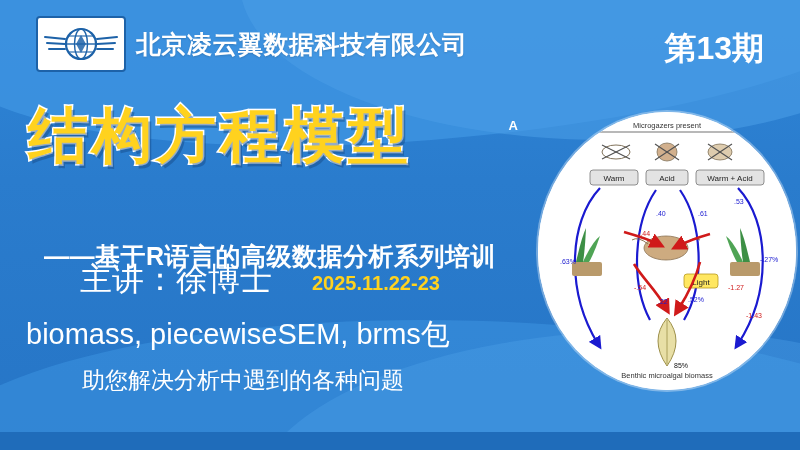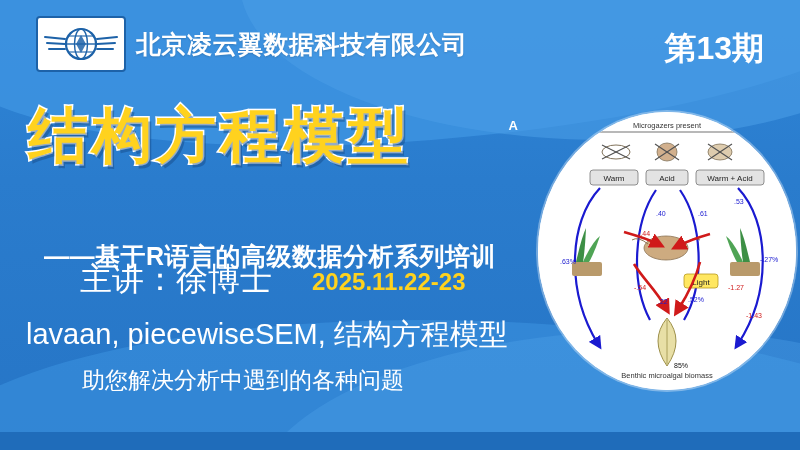--- a/index.html
+++ b/index.html
@@ -155,7 +155,7 @@
   }
   .dates {
     color: #ffd21e;
-    font-size: 24px;
+    font-size: 20px;
     font-weight: bold;
     white-space: nowrap;
   }

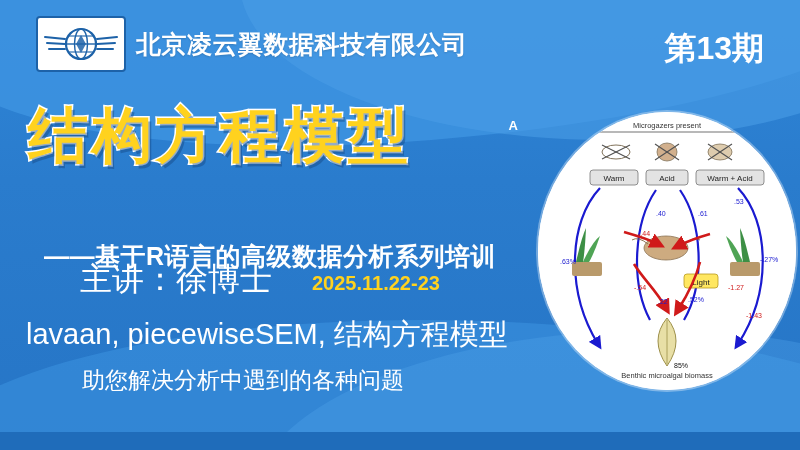--- a/index.html
+++ b/index.html
@@ -258,7 +258,7 @@
     <div class="dates">2025.11.22-23</div>
   </div>
 
-  <div class="packages">lavaan, piecewiseSEM, 结构方程模型</div>
+  <div class="packages">biomass, piecewiseSEM, brms包</div>
   <div class="tagline">助您解决分析中遇到的各种问题</div>
 
   <div class="fig-label-A">A</div>

